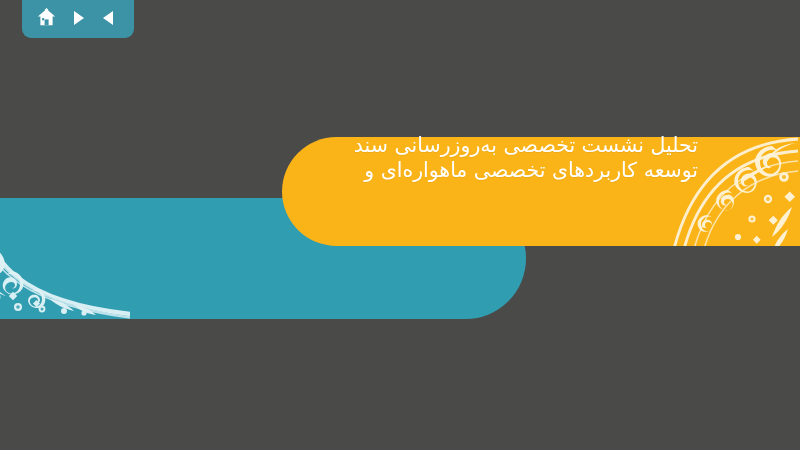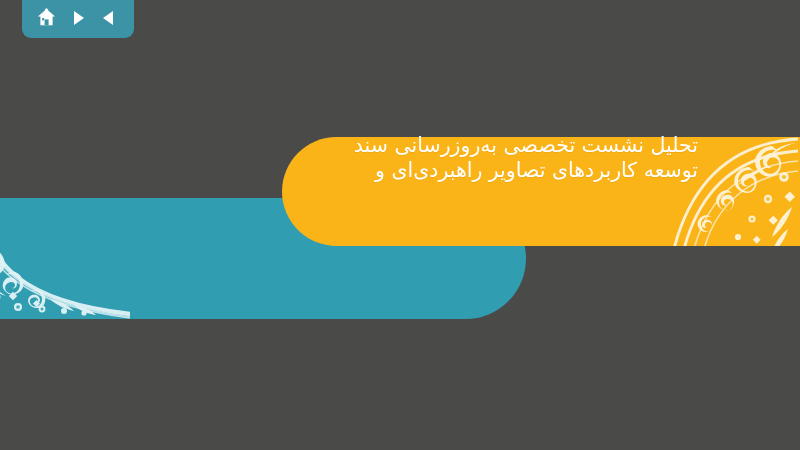--- a/index.html
+++ b/index.html
@@ -178,7 +178,7 @@
 
   <div id="headline">
     <div class="hl-line l1">تحلیل نشست تخصصی به‌روزرسانی سند</div>
-    <div class="hl-line l2">توسعه کاربردهای تصاویر راهبردی‌ای و</div>
+    <div class="hl-line l2">توسعه کاربردهای تخصصی ماهواره‌ای و</div>
   </div>
 
   <div id="navbar">

